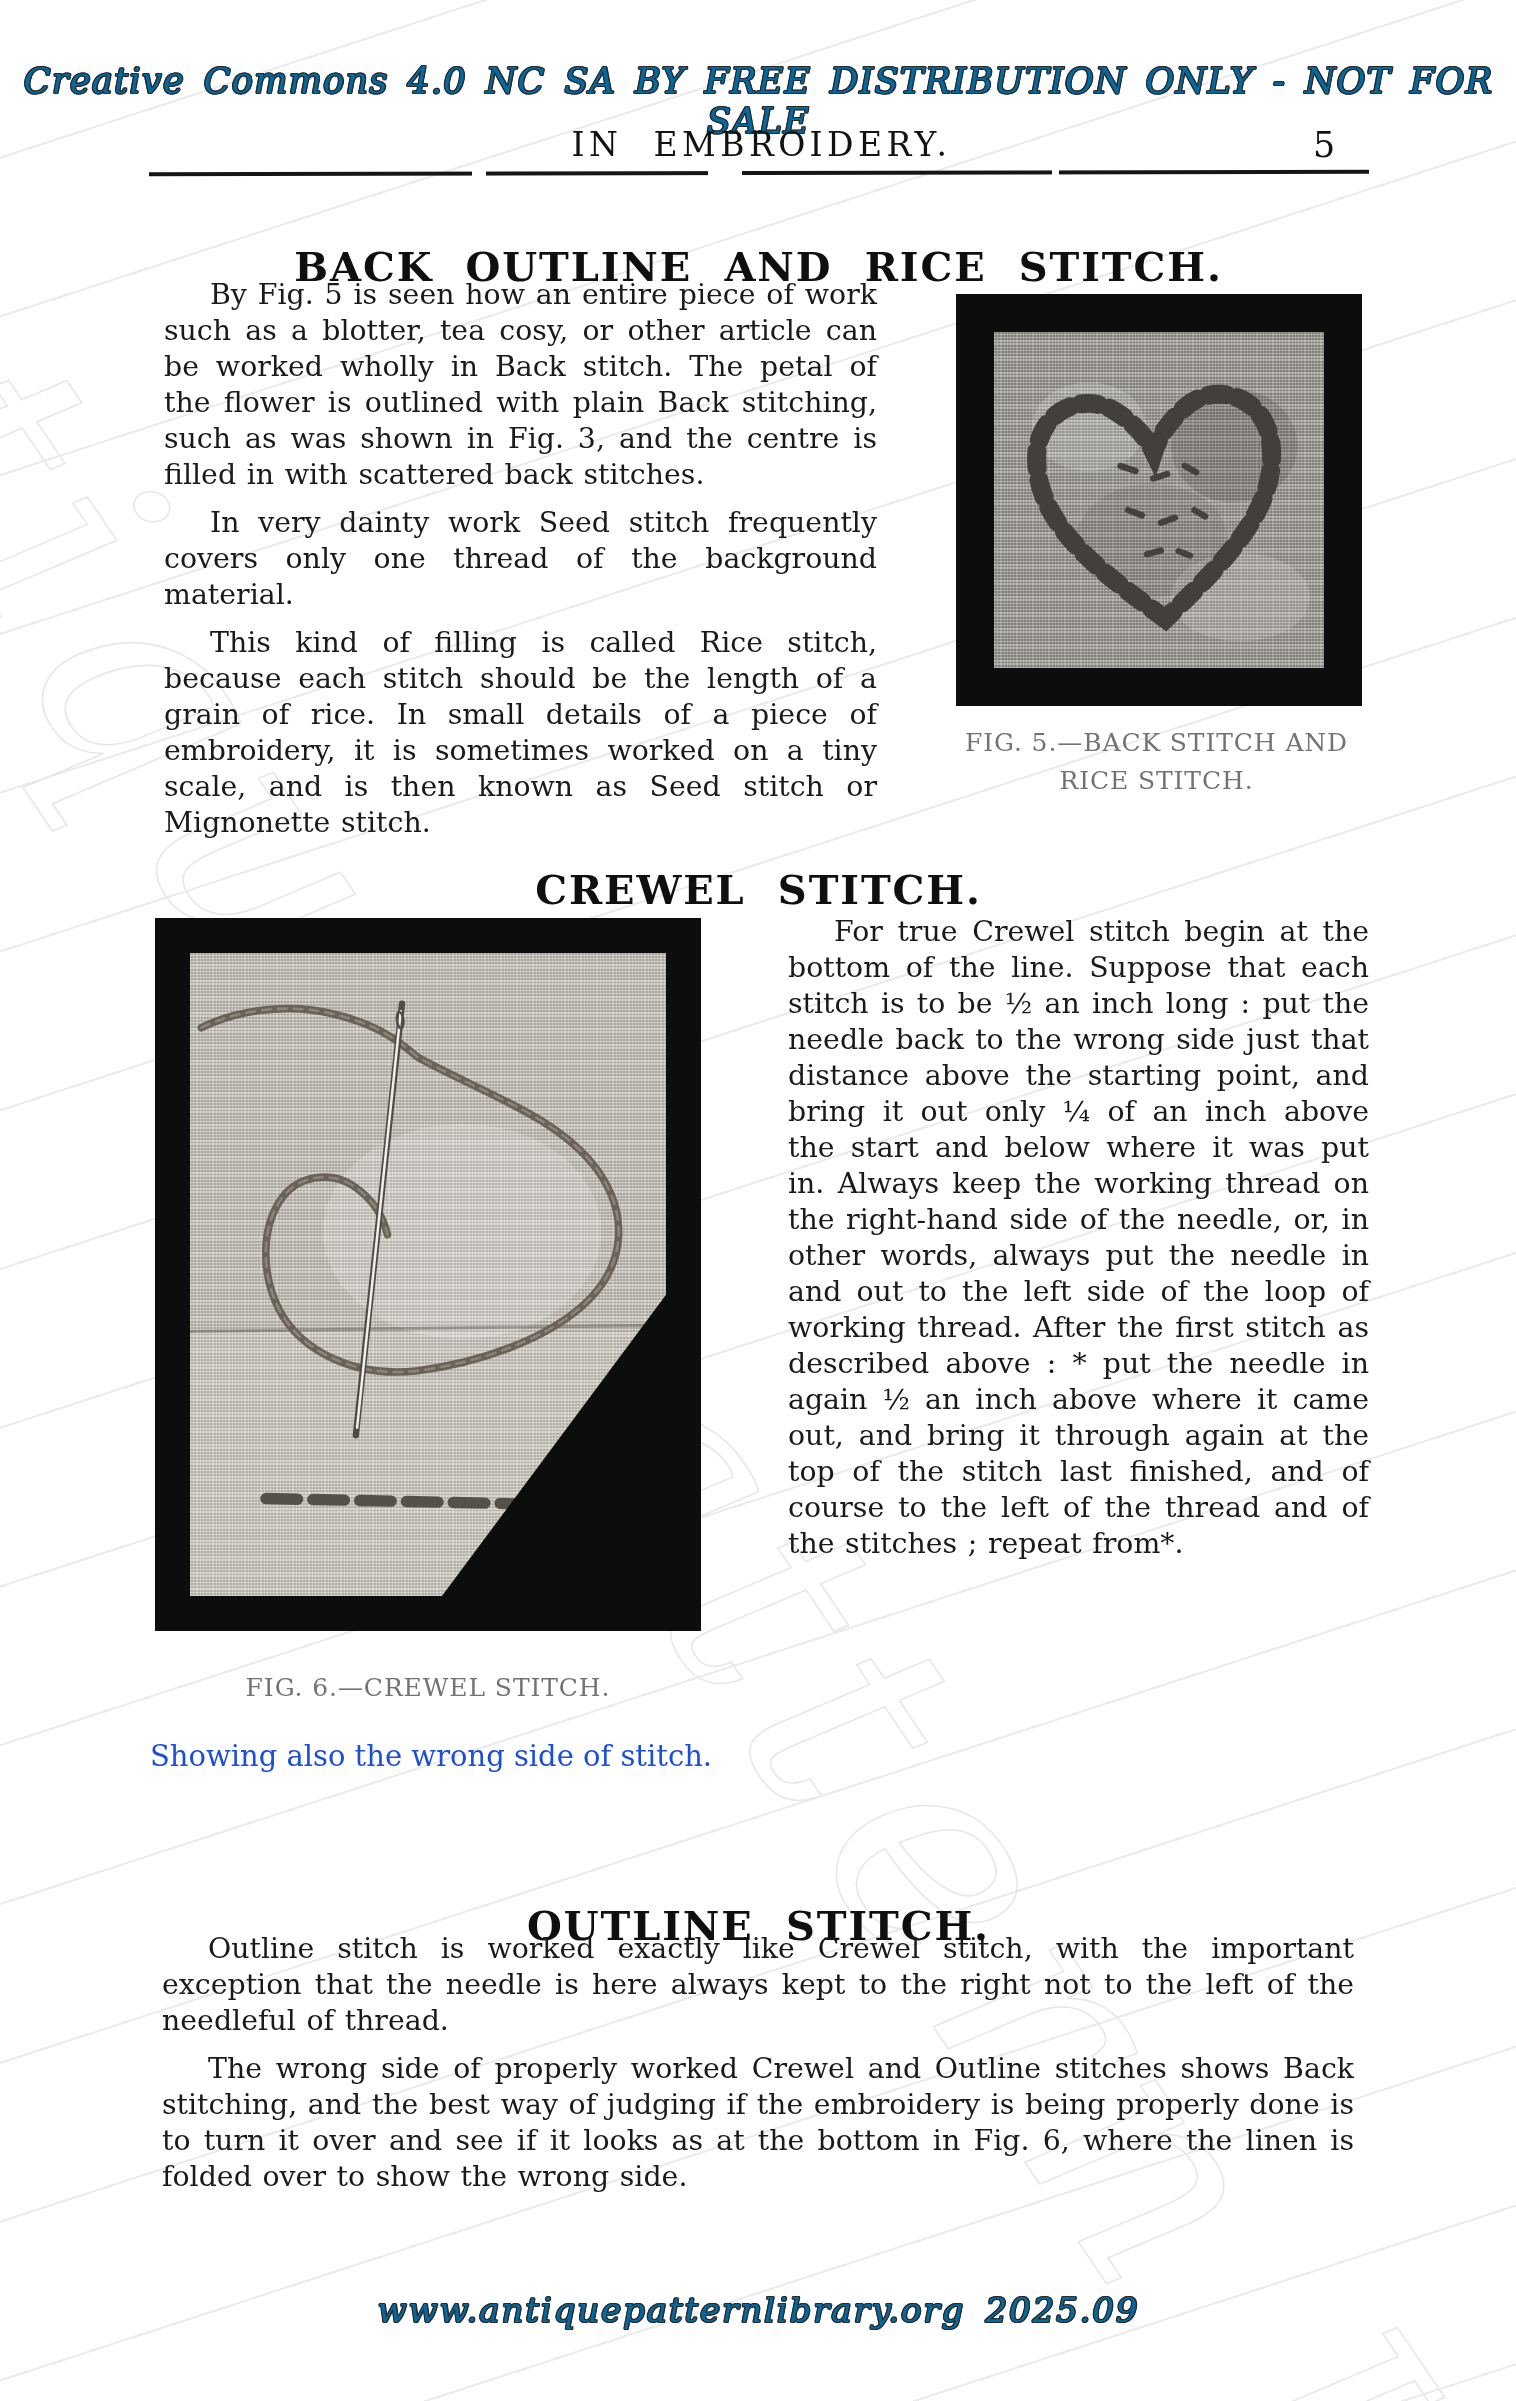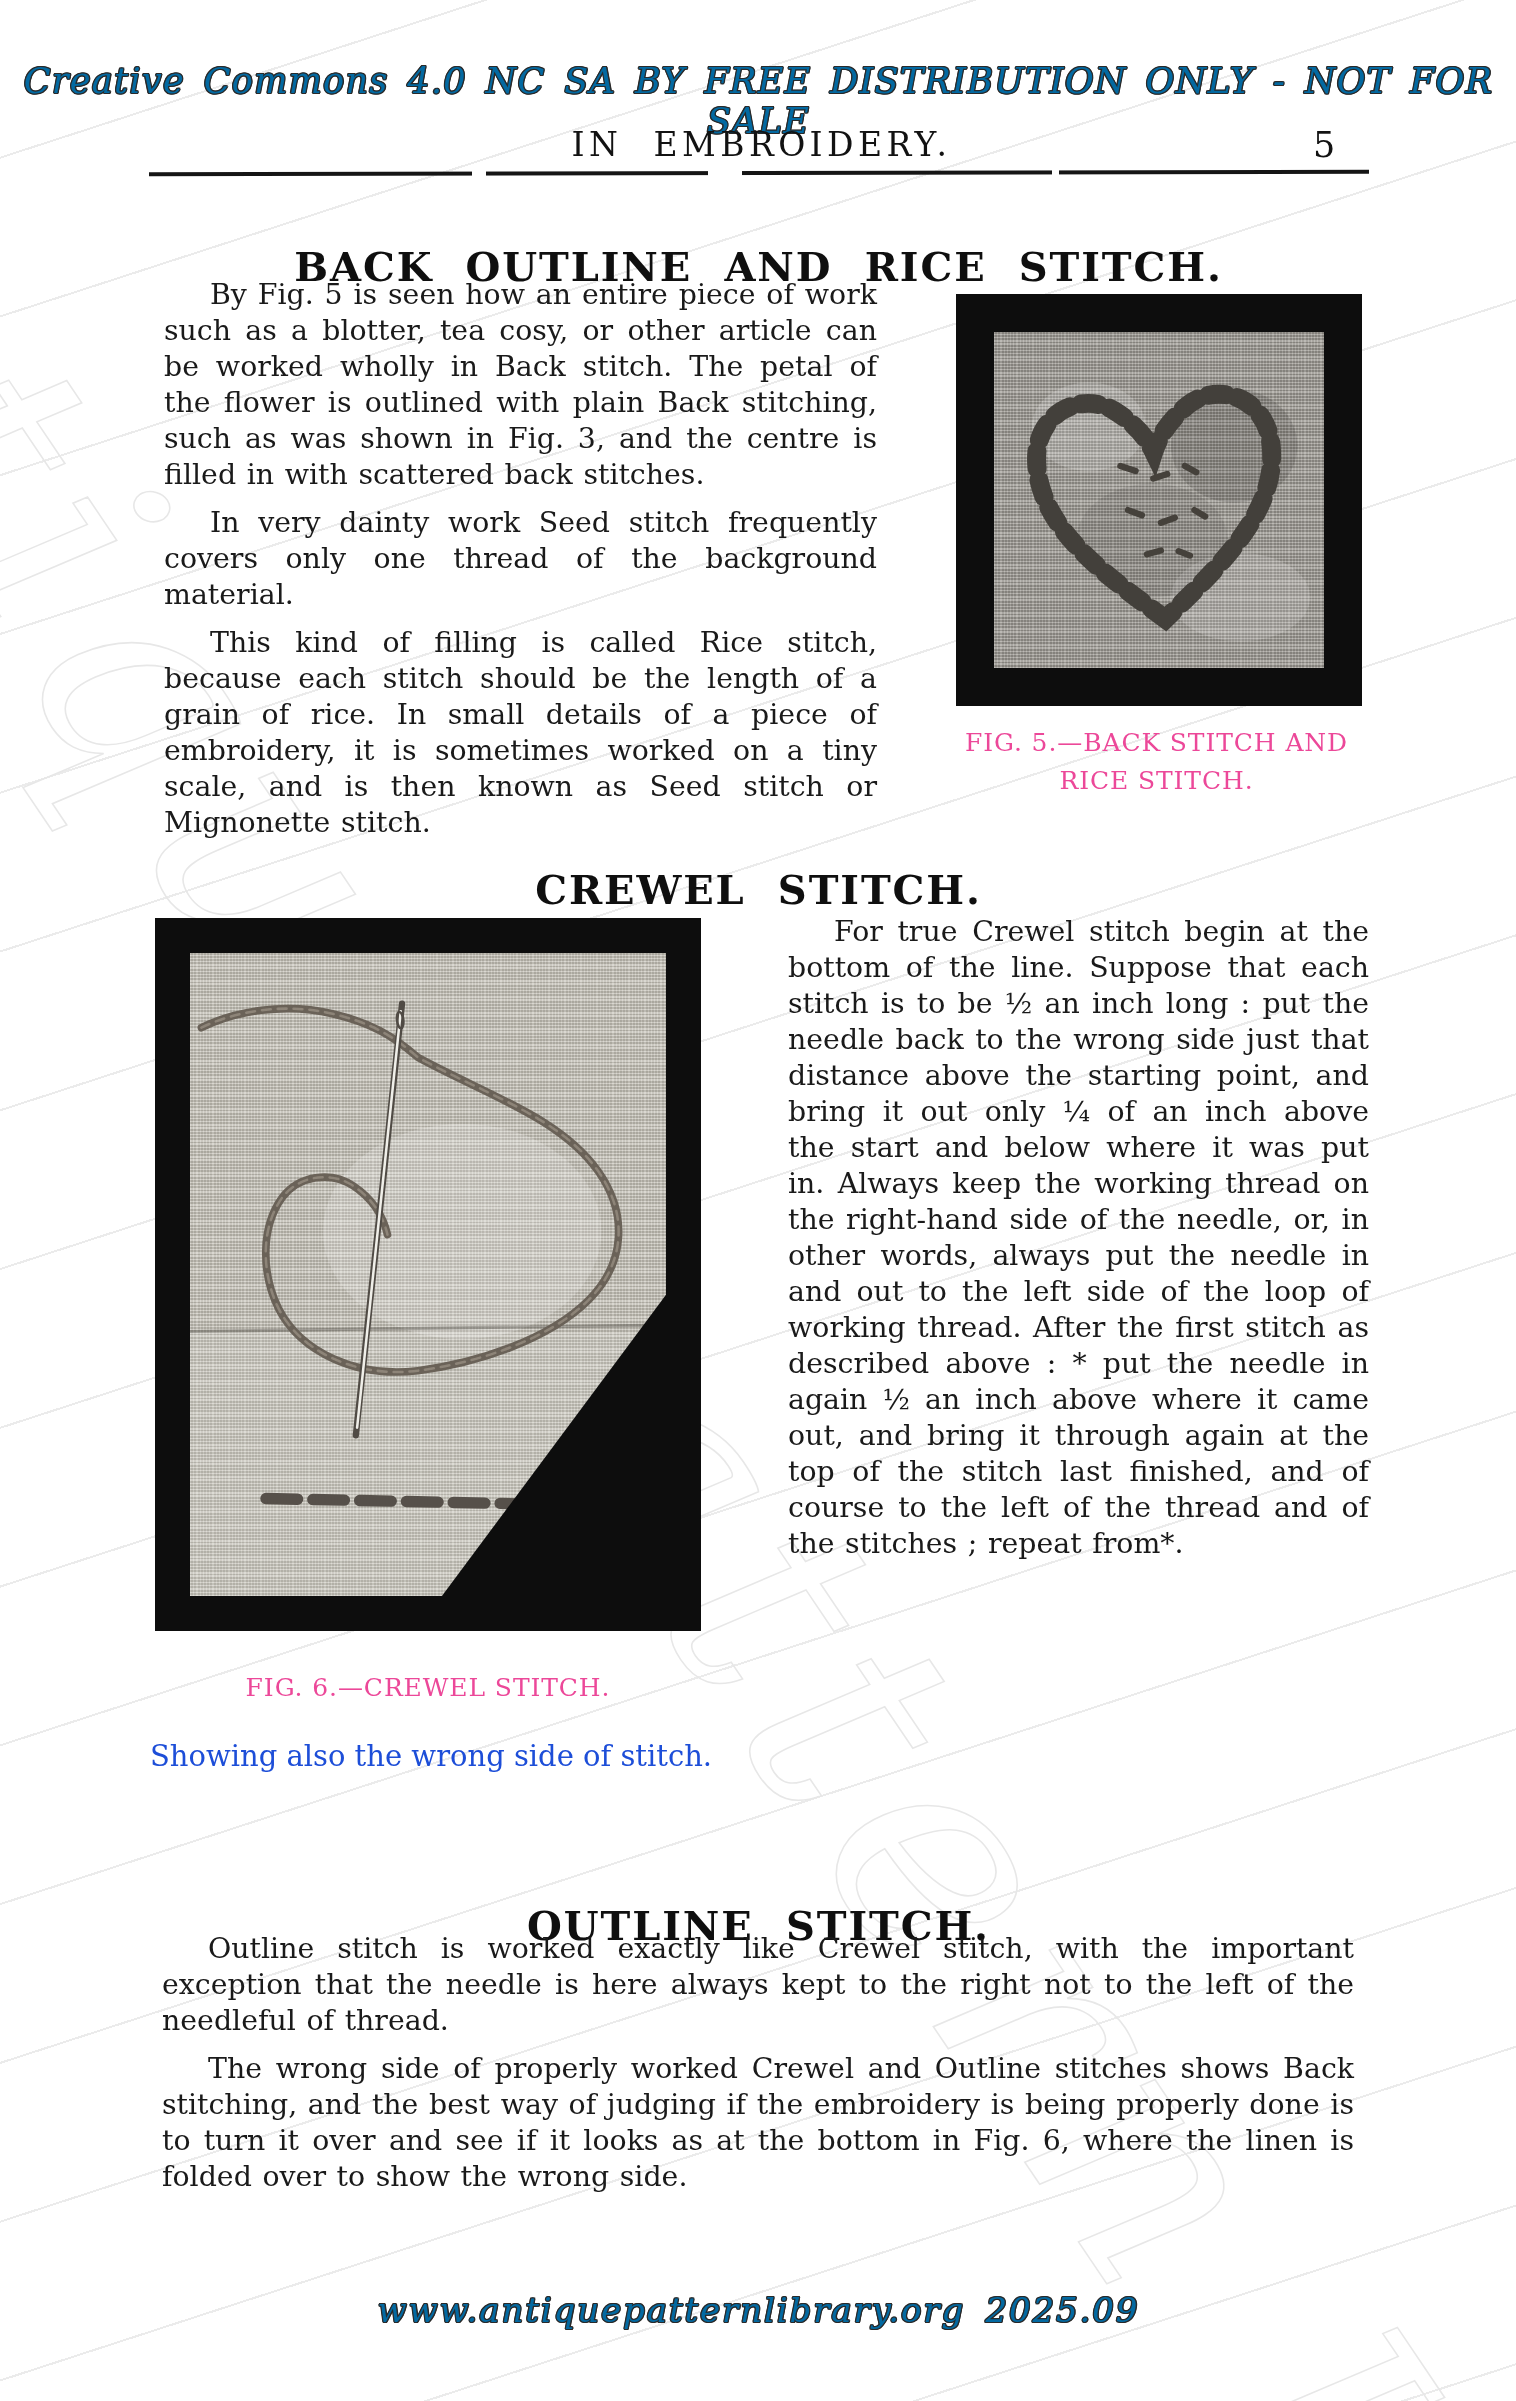--- a/index.html
+++ b/index.html
@@ -58,7 +58,7 @@
       repeating-linear-gradient(90deg, rgba(255,255,255,.16) 0 1.3px, rgba(0,0,0,.06) 1.3px 3.2px);
   }
   .fabric svg{position:absolute;inset:0;width:100%;height:100%;}
-  .cap{font-size:25px;letter-spacing:0.9px;color:#ec4899;text-align:center;}
+  .cap{font-size:25px;letter-spacing:0.9px;color:#737373;text-align:center;}
   .cap5-wrap{top:728px;left:948px;width:417px;}
   .cap5-wrap .line{display:block;margin-bottom:8.8px;}
   .cap6{top:1673px;left:155px;width:546px;}

